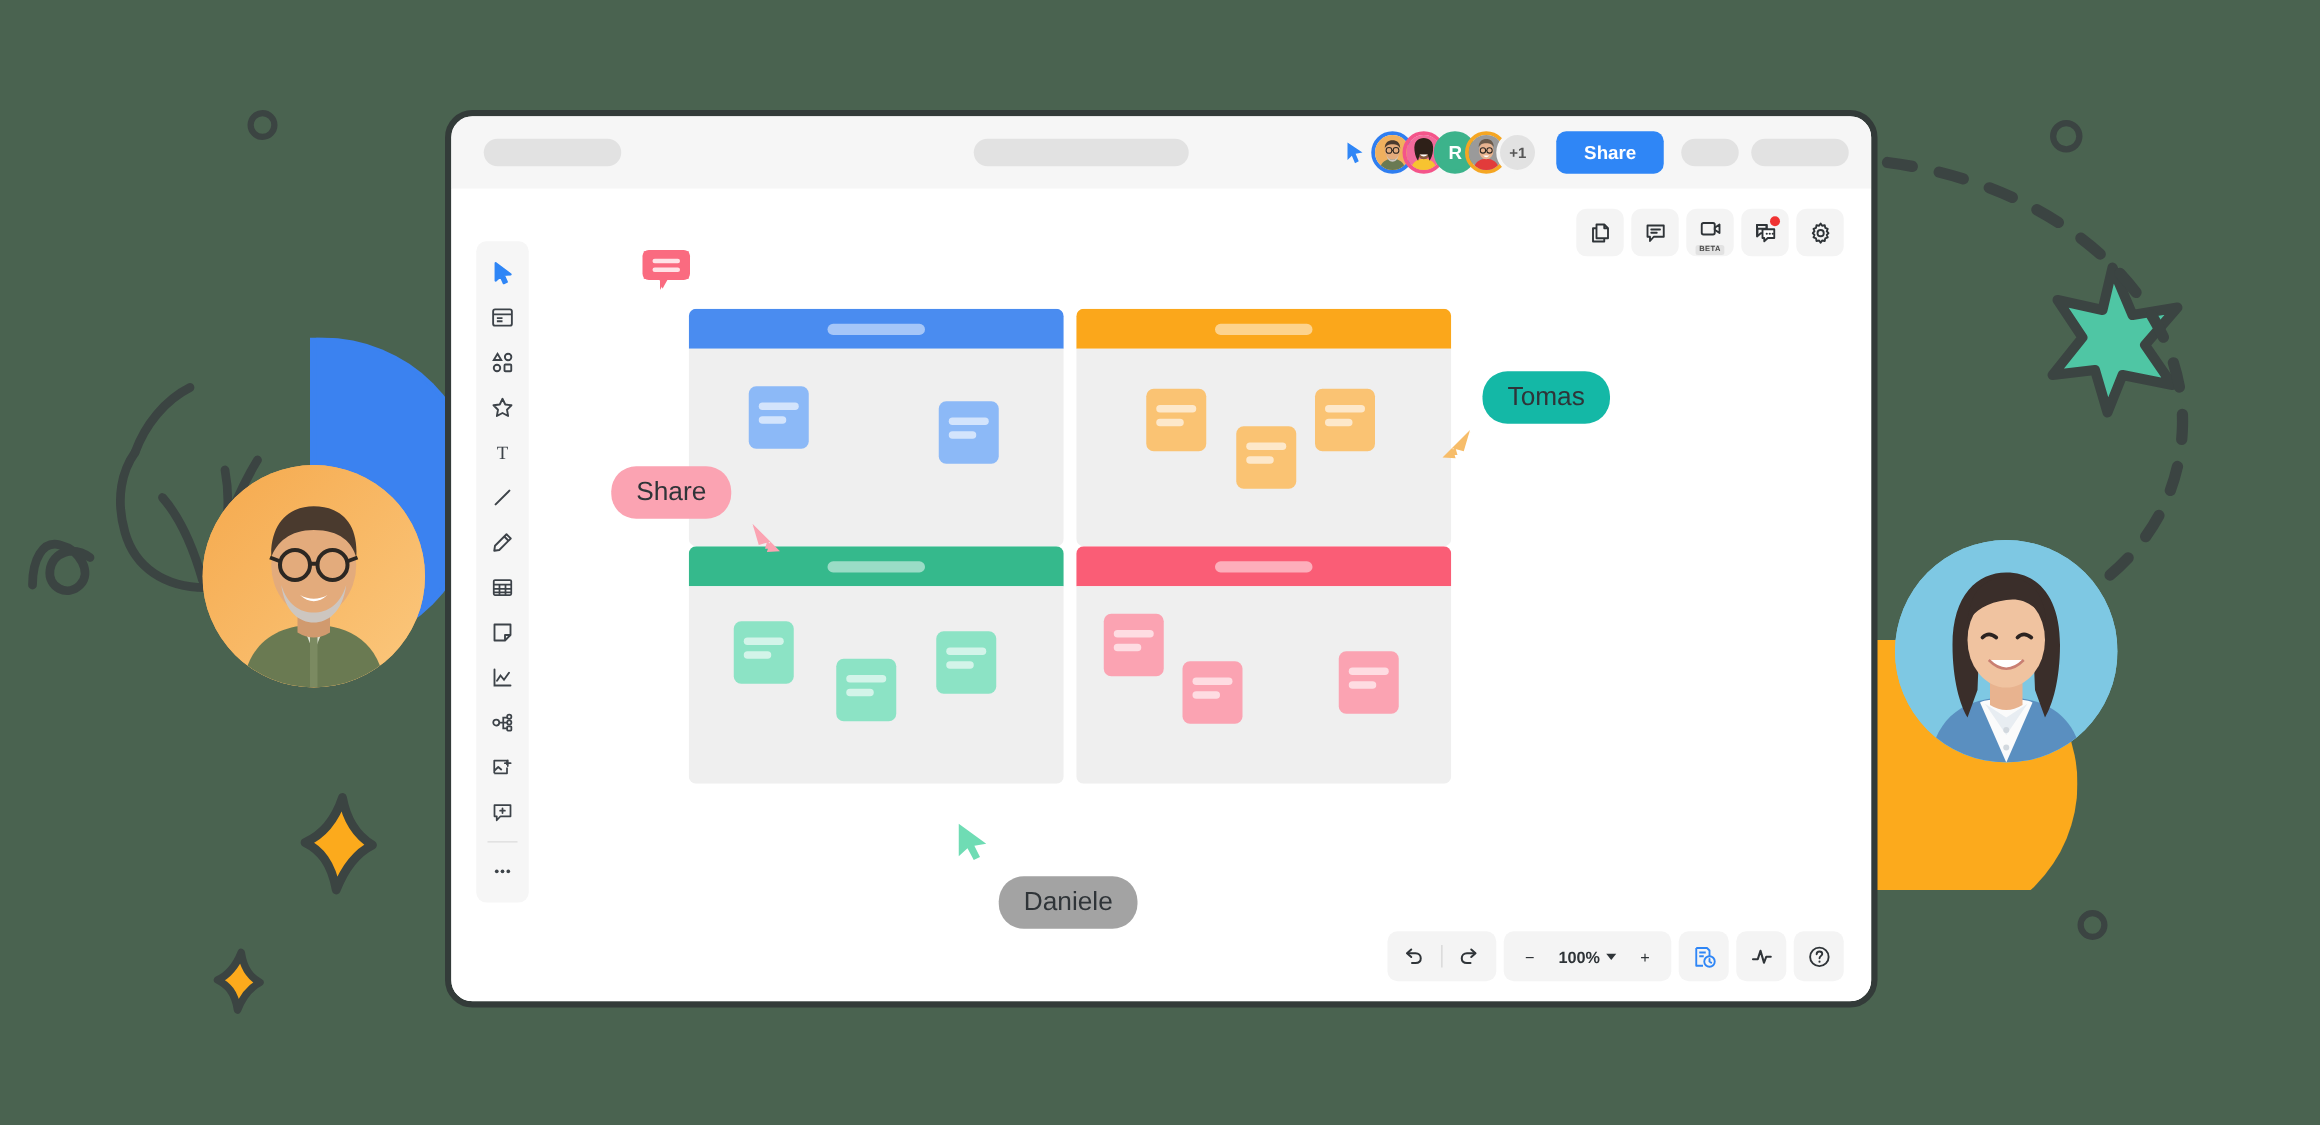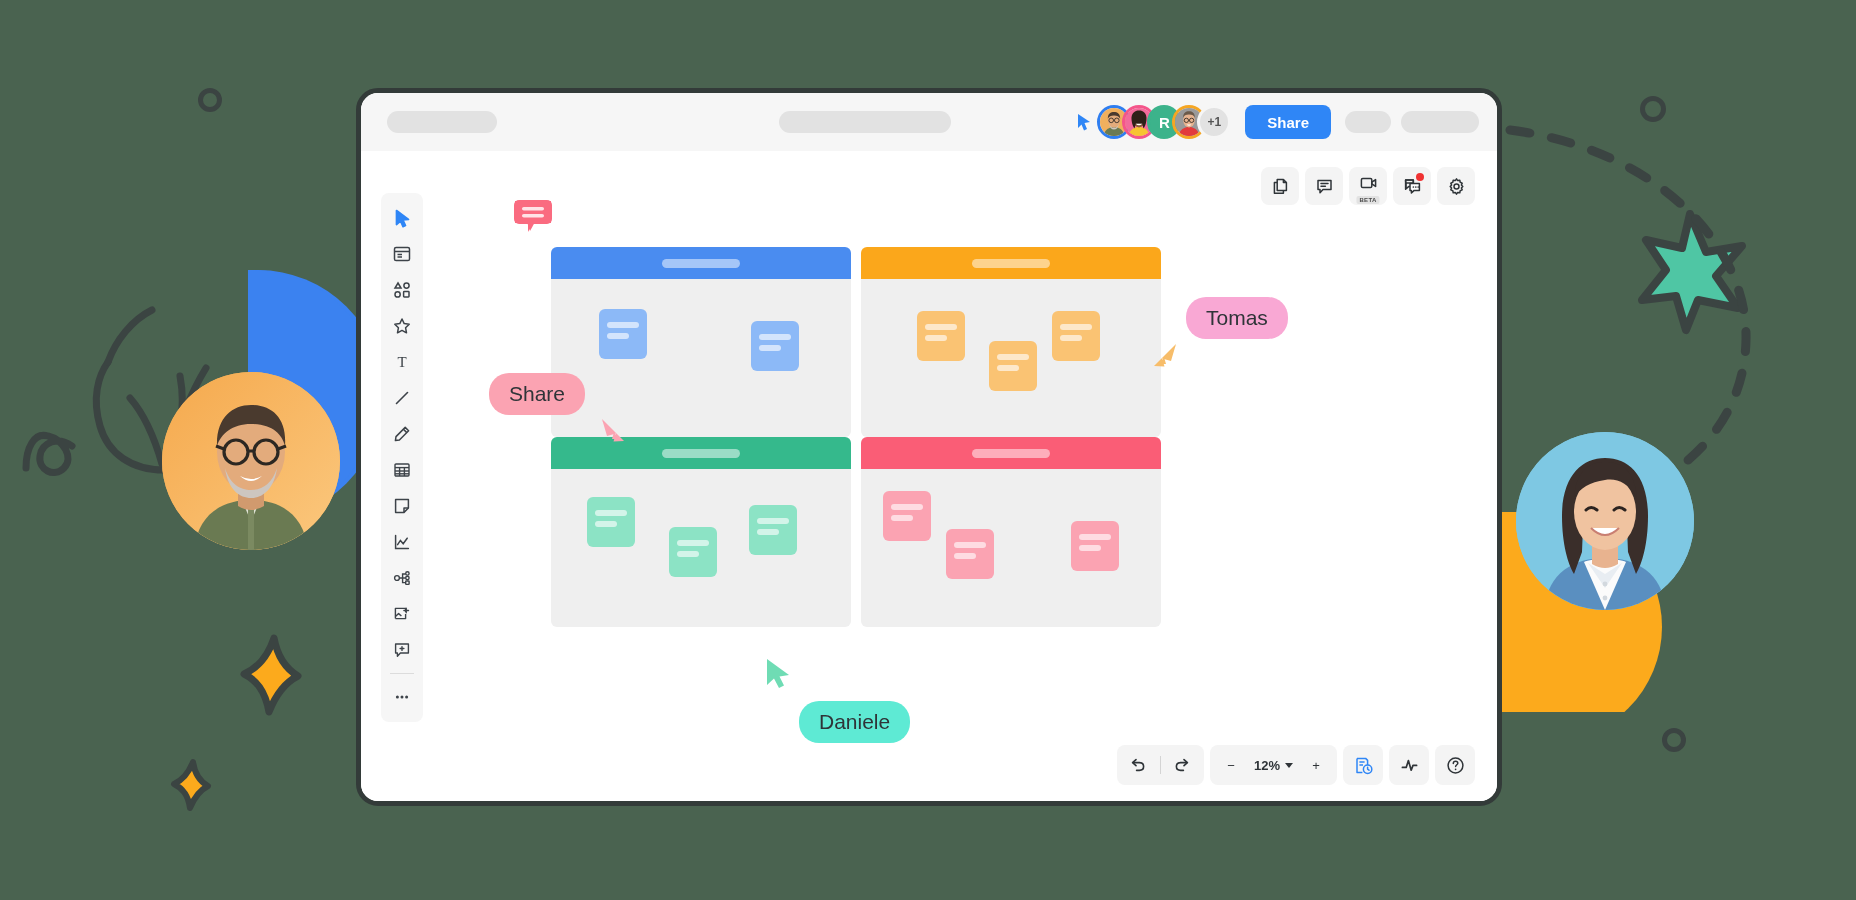--- a/index.html
+++ b/index.html
@@ -645,7 +645,7 @@
       <path d="M7 7 L26 26 L18 26 L20 19 Z" fill="#fba3b2"></path>
     </svg>
 
-    <div class="cursor-label" style="left:825px; top:146px; background:#f9a8d4;">Tomas</div>
+    <div class="cursor-label" style="left:825px; top:146px; background:#14b8a6;">Tomas</div>
     <svg class="collab-cursor" style="left:786px; top:187px;" width="36" height="36" viewBox="0 0 36 36">
       <path d="M29 6 L7 28 L17.5 28.5 L15 20.5 L24 23 Z" fill="#f7bd6a"></path>
       <path d="M30 7 L11 26 L19 26 L17 19 Z" fill="#f7bd6a"></path>

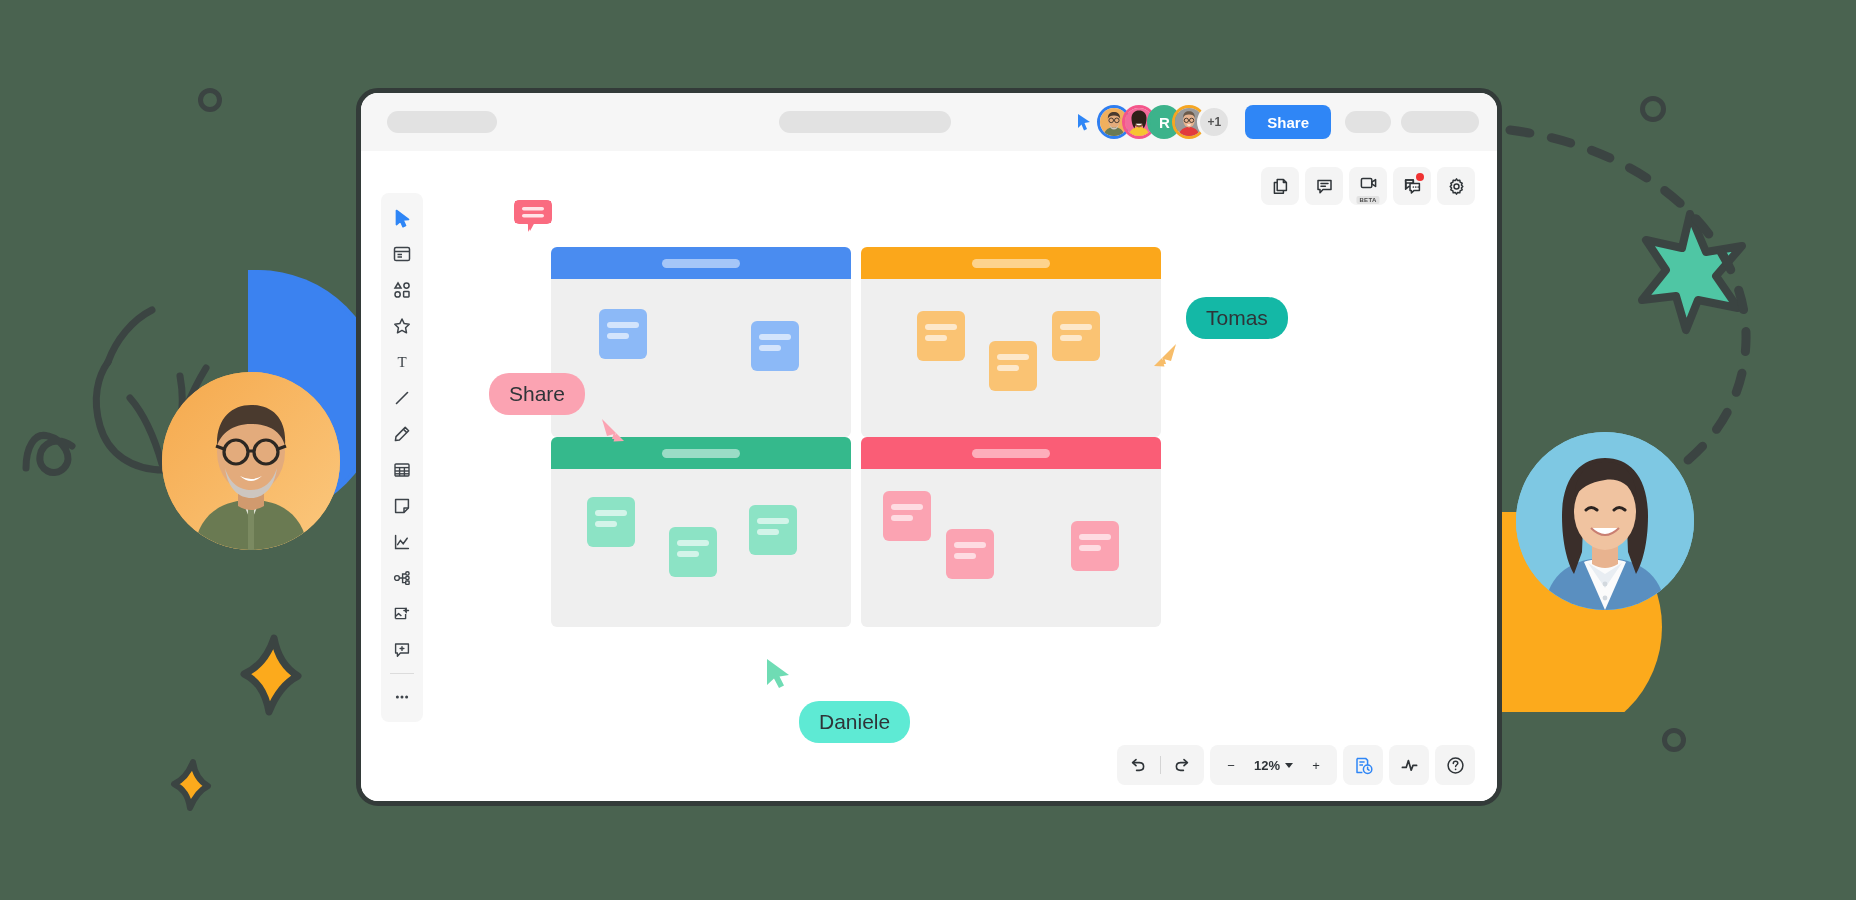--- a/index.html
+++ b/index.html
@@ -651,7 +651,7 @@
       <path d="M30 7 L11 26 L19 26 L17 19 Z" fill="#f7bd6a"></path>
     </svg>
 
-    <div class="cursor-label" style="left:438px; top:550px; background:#5eead4;">Daniele</div>
+    <div class="cursor-label" style="left:438px; top:550px; background:#a3a3a3;">Daniele</div>
     <svg class="collab-cursor" style="left:400px; top:504px;" width="36" height="38" viewBox="0 0 36 38">
       <path d="M6 4 L6 30 L13 23.5 L18 33 L23 30.5 L18.5 21.5 L28 20 Z" fill="#6fdcb4"></path>
     </svg>

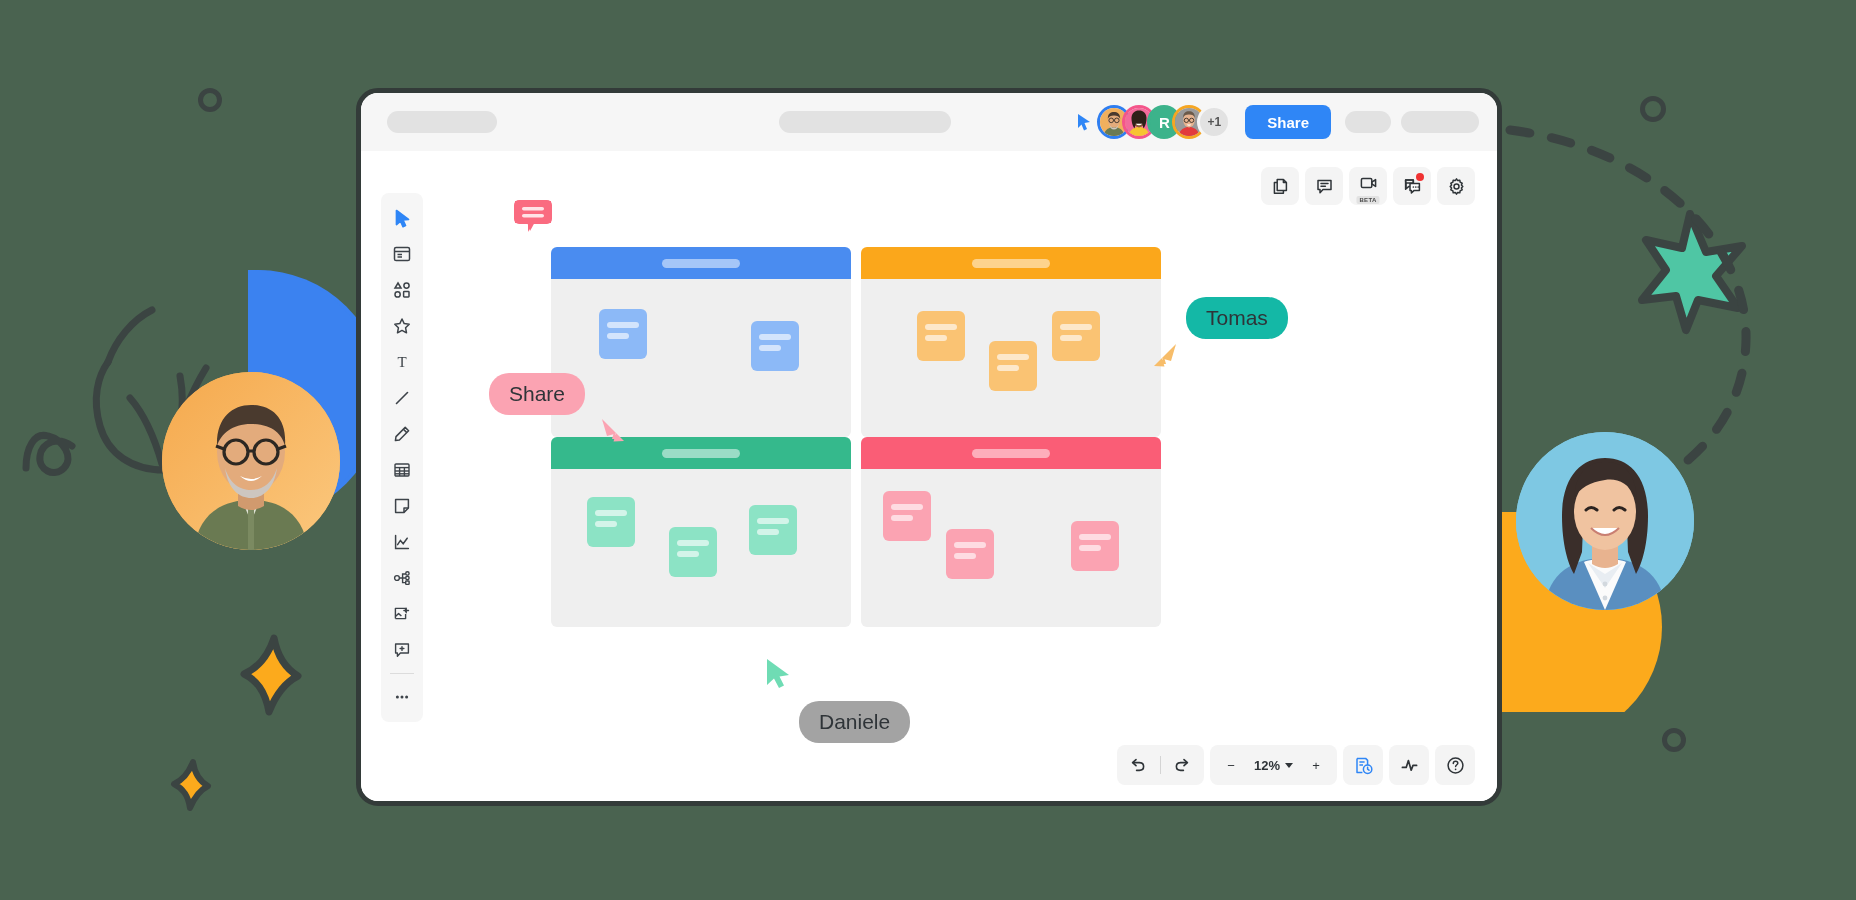--- a/index.html
+++ b/index.html
@@ -676,7 +676,7 @@
       <div class="bb-group">
         <div class="bb-btn">−</div>
         <div class="zoom-label">
-          <span>12%</span>
+          <span>100%</span>
           <span class="caret-down"></span>
         </div>
         <div class="bb-btn">+</div>

